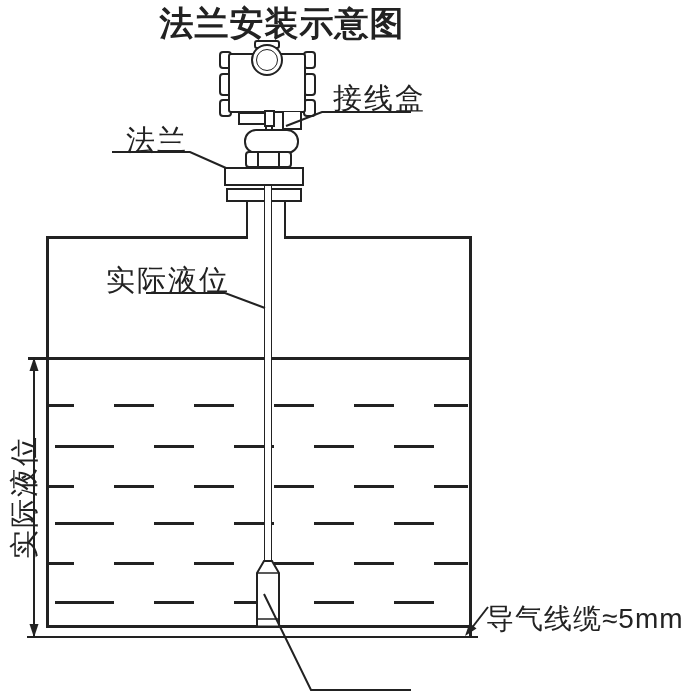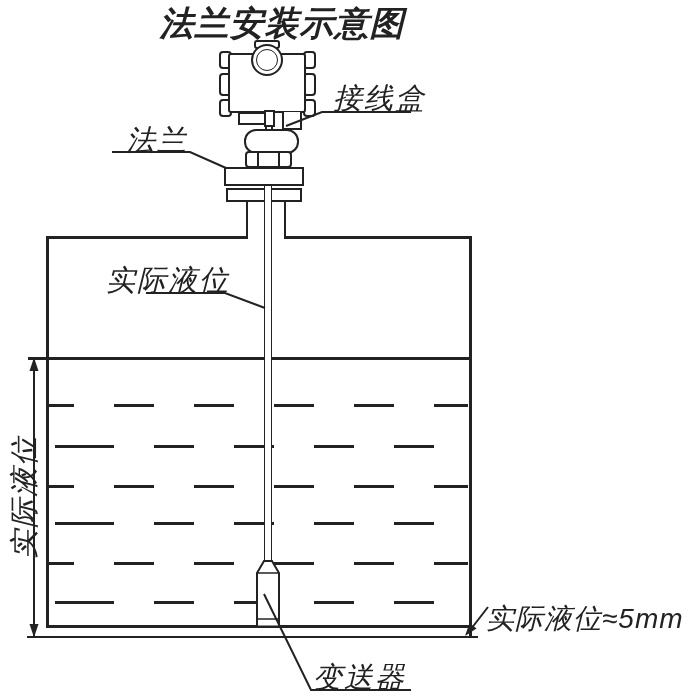--- a/index.html
+++ b/index.html
@@ -7,7 +7,7 @@
   html,body{ background:#fff; }
   .stage{
     position:relative; width:700px; height:700px; background:var(--bg);
-    font-family:"Liberation Sans", sans-serif; color:var(--line); overflow:hidden;font-style:italic;
+    font-family:"Liberation Sans", sans-serif; color:var(--line); overflow:hidden;
   }
   .abs{ position:absolute; }
   .t{ position:absolute; white-space:nowrap; color:var(--line); }

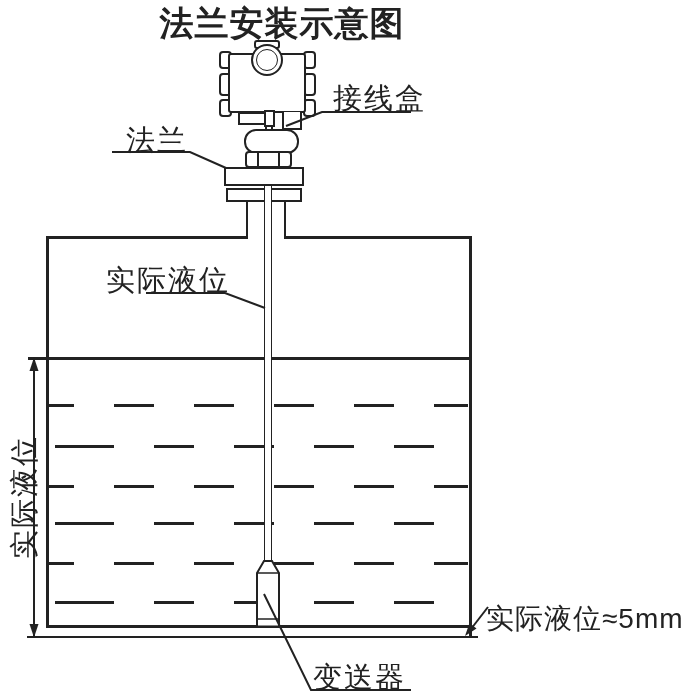--- a/index.html
+++ b/index.html
@@ -123,7 +123,7 @@
   <div class="t lbl" style="left:126px;top:121px">法兰</div>
   <div class="t lbl" style="left:106px;top:261px">实际液位</div>
   <div class="t lbl" style="left:313px;top:658px">变送器</div>
-  <div class="t lbl-small" style="left:486px;top:600px">实际液位≈5mm</div>
+  <div class="t lbl-small" style="left:486px;top:600px">导气线缆≈5mm</div>
   <div class="t lbl rot-label">实际液位</div>
 
 </div>

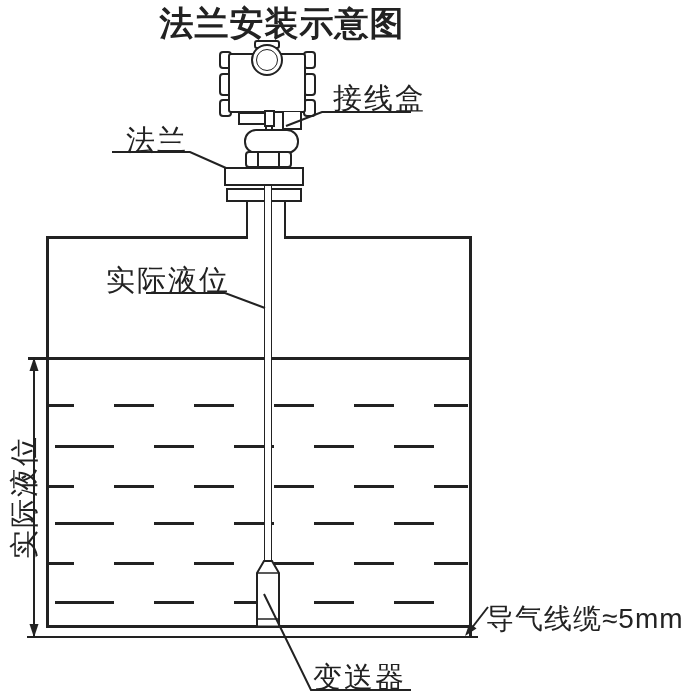--- a/index.html
+++ b/index.html
@@ -122,7 +122,6 @@
   <div class="t lbl" style="left:333px;top:79px">接线盒</div>
   <div class="t lbl" style="left:126px;top:121px">法兰</div>
   <div class="t lbl" style="left:106px;top:261px">实际液位</div>
-  <div class="t lbl" style="left:313px;top:658px">变送器</div>
   <div class="t lbl-small" style="left:486px;top:600px">导气线缆≈5mm</div>
   <div class="t lbl rot-label">实际液位</div>
 

